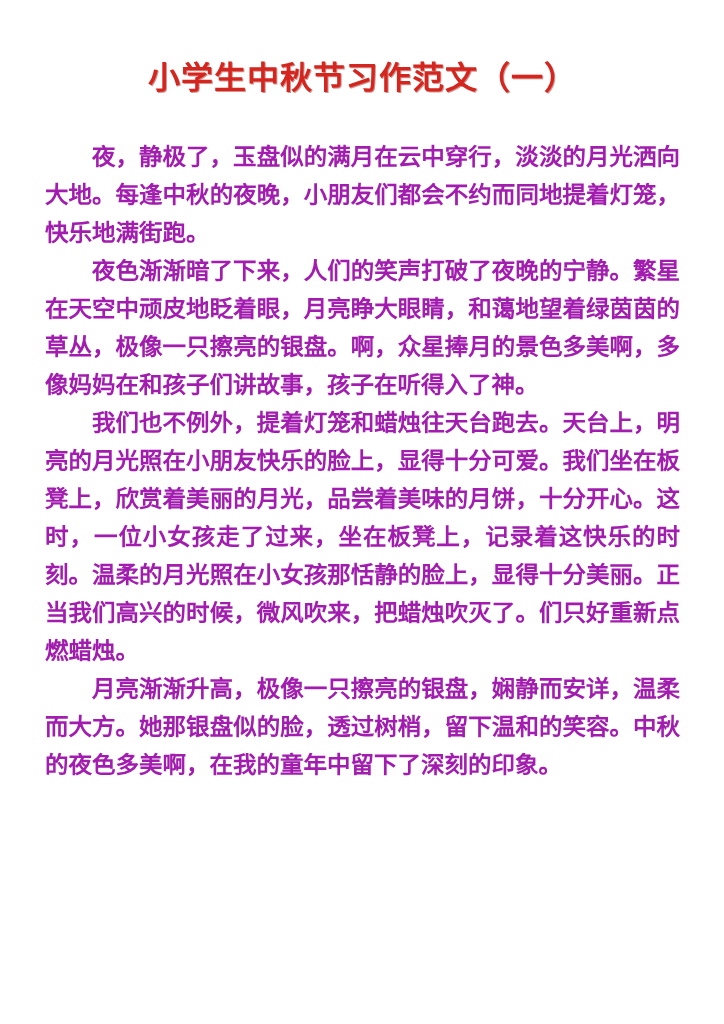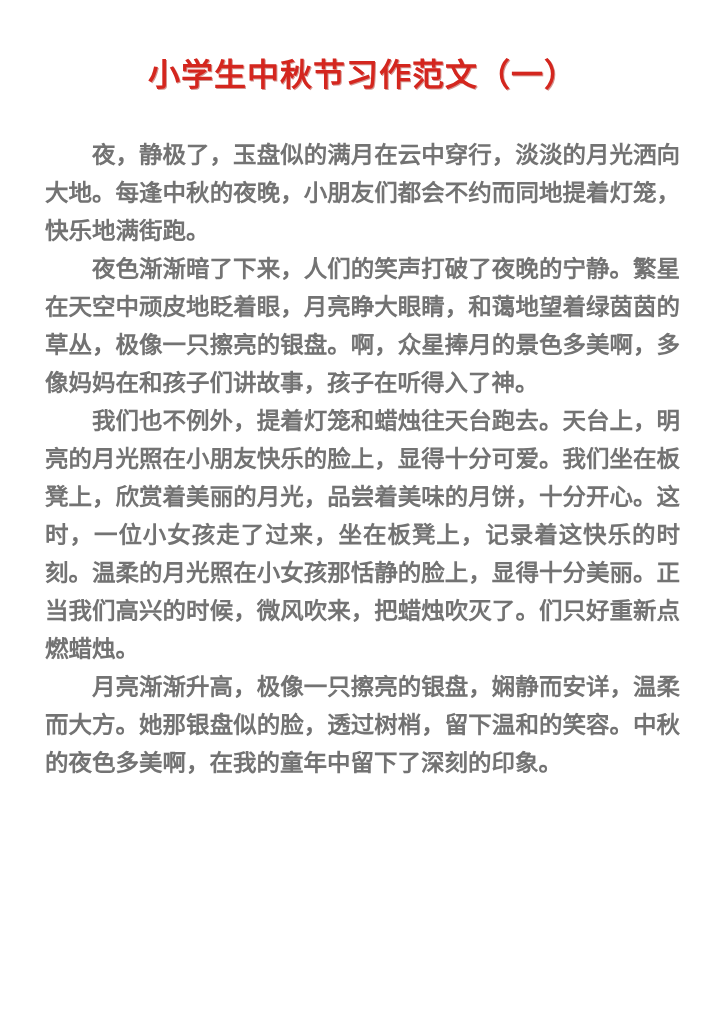--- a/index.html
+++ b/index.html
@@ -15,7 +15,7 @@
     box-sizing: border-box;
     padding: 58px 44px 0 45px;
     overflow: hidden;
-    font-family: Liberation Mono, monospace;
+    font-family: Liberation Serif, serif;
   }
   .doc-title {
     margin: 0 0 40px 0;

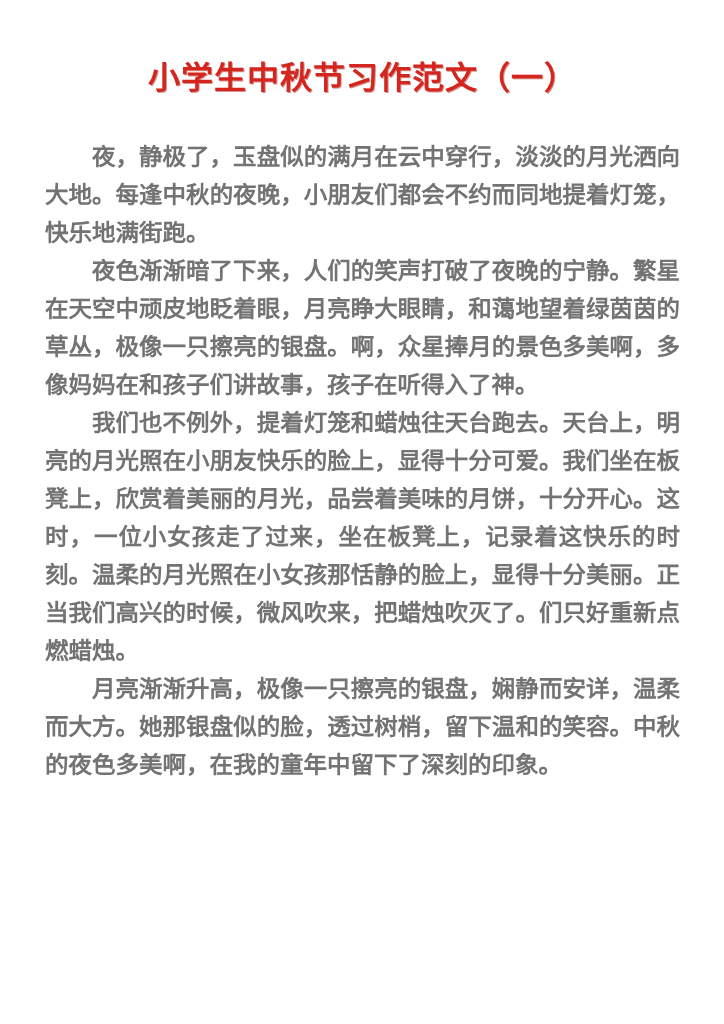--- a/index.html
+++ b/index.html
@@ -32,7 +32,7 @@
     font-size: 23.5px;
     line-height: 38px;
     font-weight: 700;
-    color: #737373;
+    color: #a21caf;
     text-align: justify;
     text-justify: inter-ideograph;
     text-indent: 2em;

